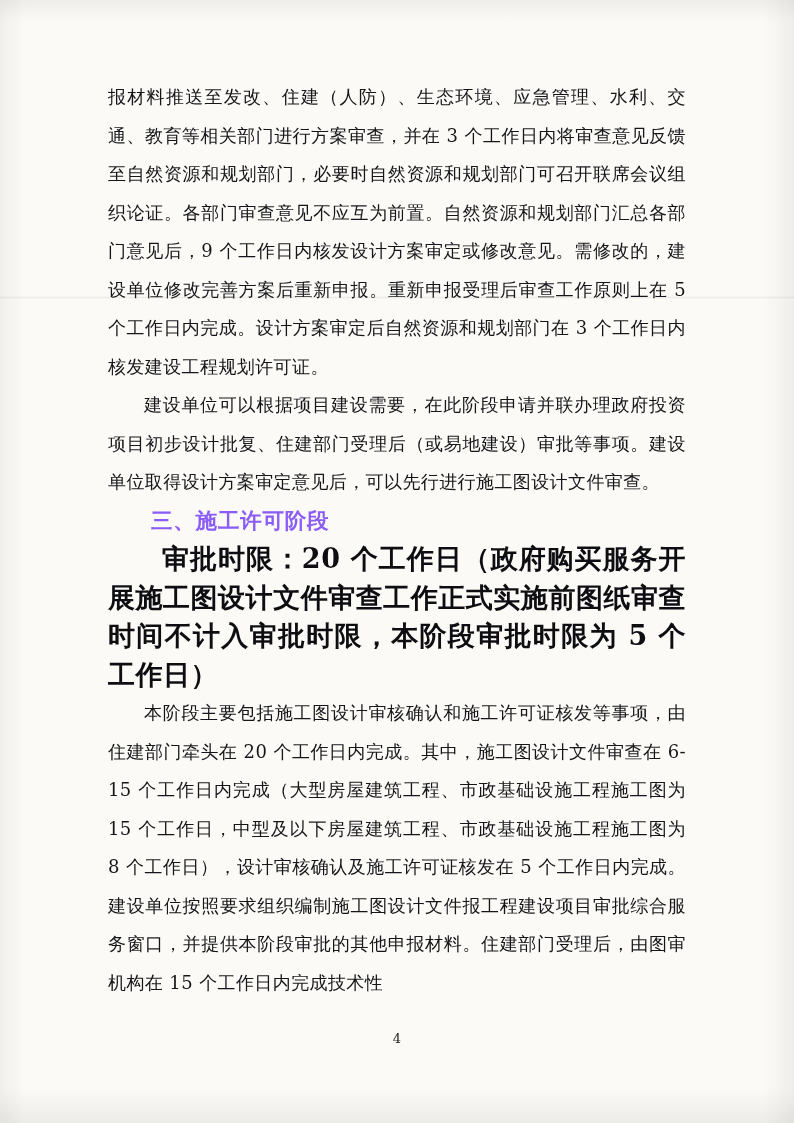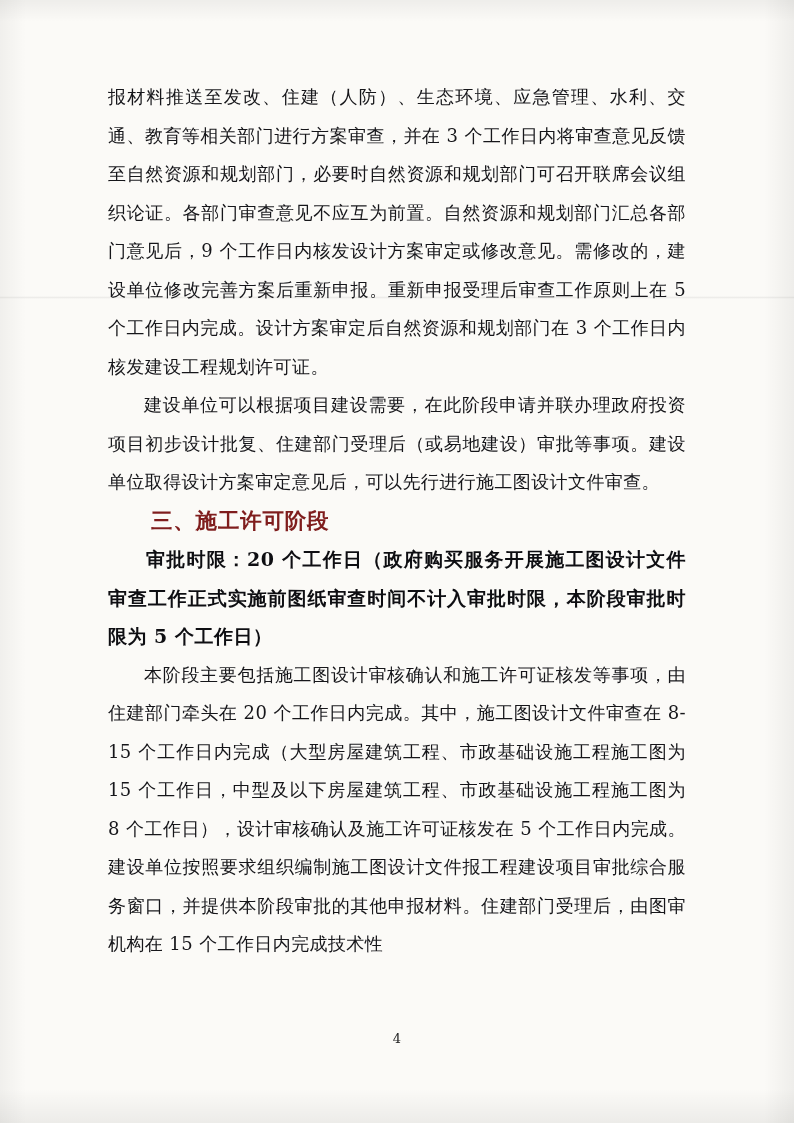--- a/index.html
+++ b/index.html
@@ -58,7 +58,7 @@
     font-size: 21.5px;
     line-height: 38.5px;
     font-weight: bold;
-    color: #7f1d1d;
+    color: #8b5cf6;
     letter-spacing: 0.8px;
     text-indent: 2em;
     margin: 0;

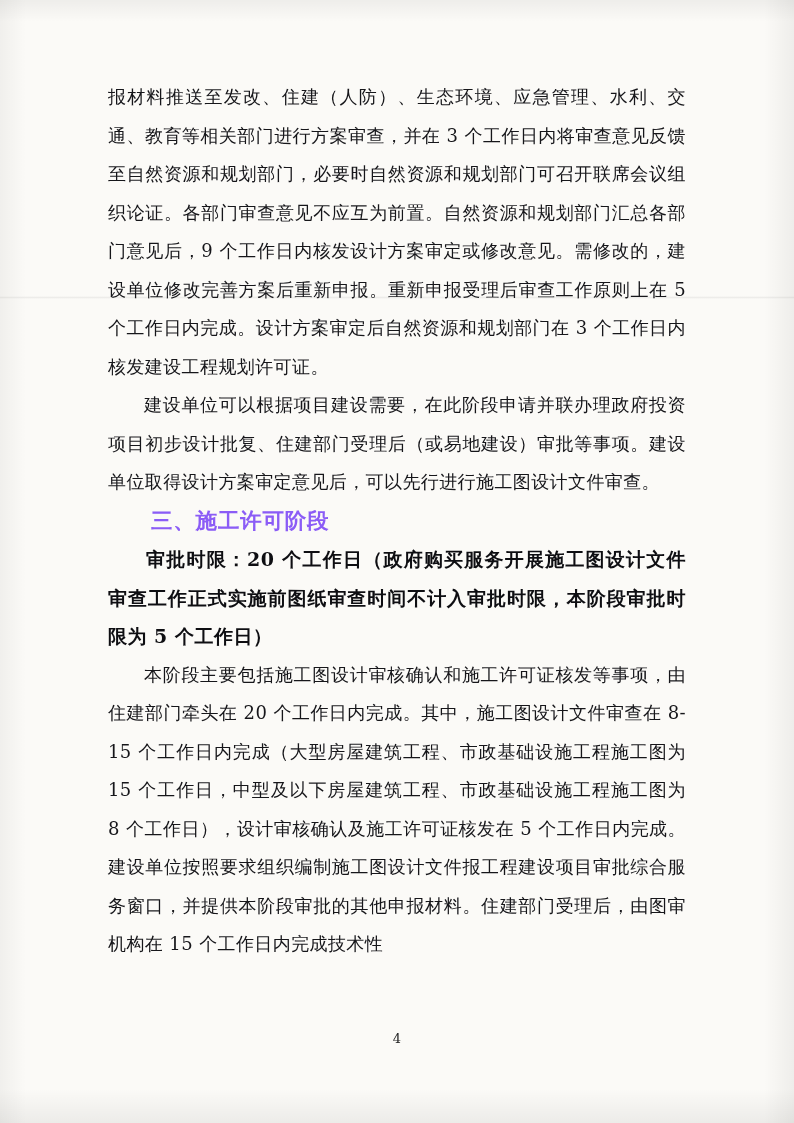--- a/index.html
+++ b/index.html
@@ -64,7 +64,7 @@
     margin: 0;
   }
   .bold-para {
-    font-size: 19px;
+    font-size: 27px;
     line-height: 38.5px;
     font-weight: bold;
     color: #0e0e12;

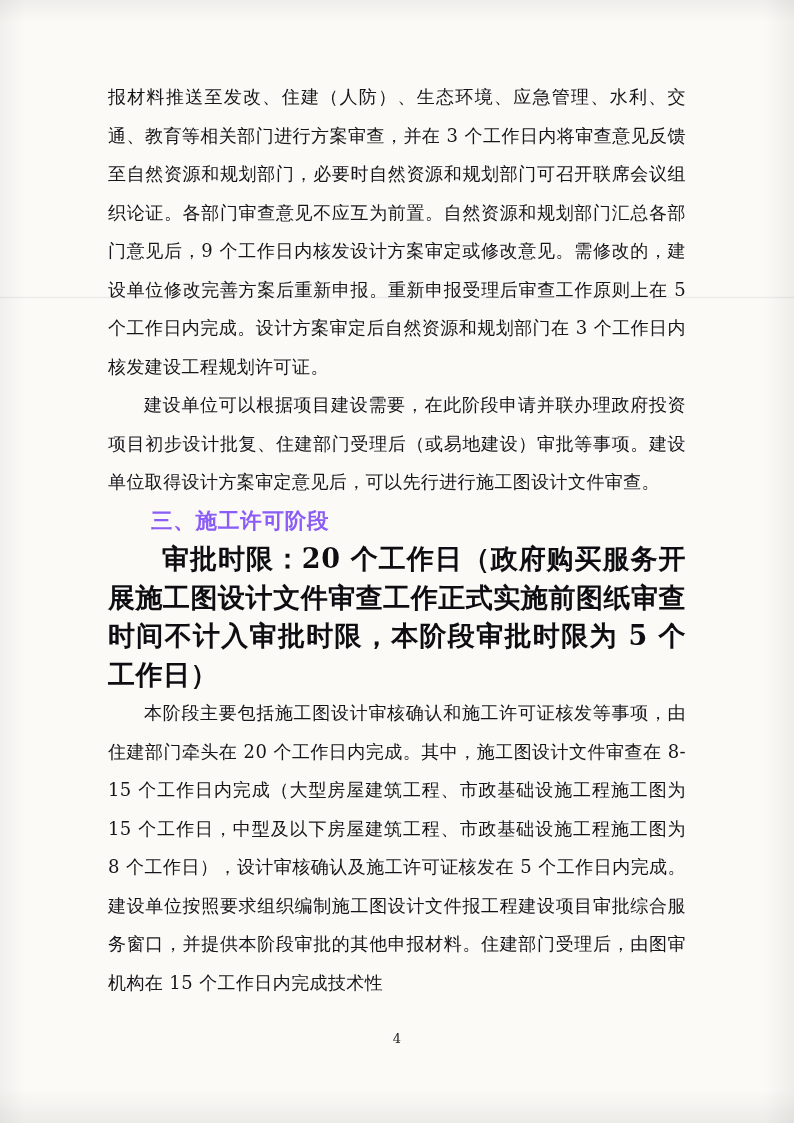--- a/index.html
+++ b/index.html
@@ -97,7 +97,7 @@
     <p class="para indent">建设单位可以根据项目建设需要，在此阶段申请并联办理政府投资项目初步设计批复、住建部门受理后（或易地建设）审批等事项。建设单位取得设计方案审定意见后，可以先行进行施工图设计文件审查。</p>
     <p class="heading">三、施工许可阶段</p>
     <p class="bold-para">审批时限：20 个工作日（政府购买服务开展施工图设计文件审查工作正式实施前图纸审查时间不计入审批时限，本阶段审批时限为 5 个工作日）</p>
-    <p class="para indent">本阶段主要包括施工图设计审核确认和施工许可证核发等事项，由住建部门牵头在 20 个工作日内完成。其中，施工图设计文件审查在 8-15 个工作日内完成（大型房屋建筑工程、市政基础设施工程施工图为 15 个工作日，中型及以下房屋建筑工程、市政基础设施工程施工图为 8 个工作日），设计审核确认及施工许可证核发在 5 个工作日内完成。建设单位按照要求组织编制施工图设计文件报工程建设项目审批综合服务窗口，并提供本阶段审批的其他申报材料。住建部门受理后，由图审机构在 15 个工作日内完成技术性</p>
+    <p class="para indent">本阶段主要包括施工图设计审核确认和施工许可证核发等事项，由住建部门牵头在 20 个工作日内完成。其中，施工图设计文件审查在 6-15 个工作日内完成（大型房屋建筑工程、市政基础设施工程施工图为 15 个工作日，中型及以下房屋建筑工程、市政基础设施工程施工图为 8 个工作日），设计审核确认及施工许可证核发在 5 个工作日内完成。建设单位按照要求组织编制施工图设计文件报工程建设项目审批综合服务窗口，并提供本阶段审批的其他申报材料。住建部门受理后，由图审机构在 15 个工作日内完成技术性</p>
   </div>
 
   <div class="page-number">4</div>

